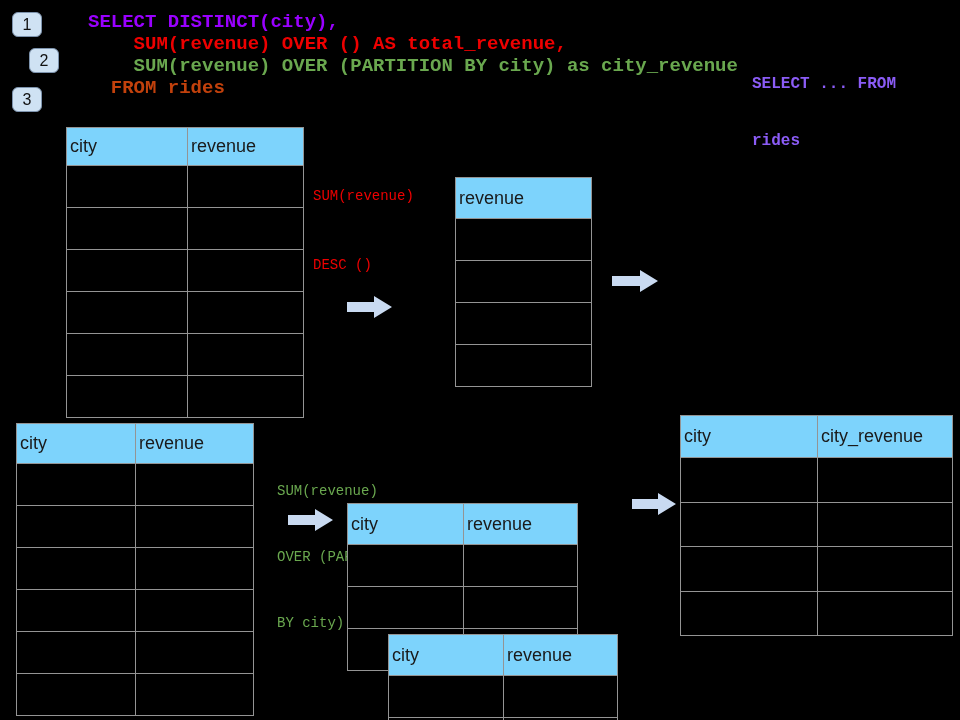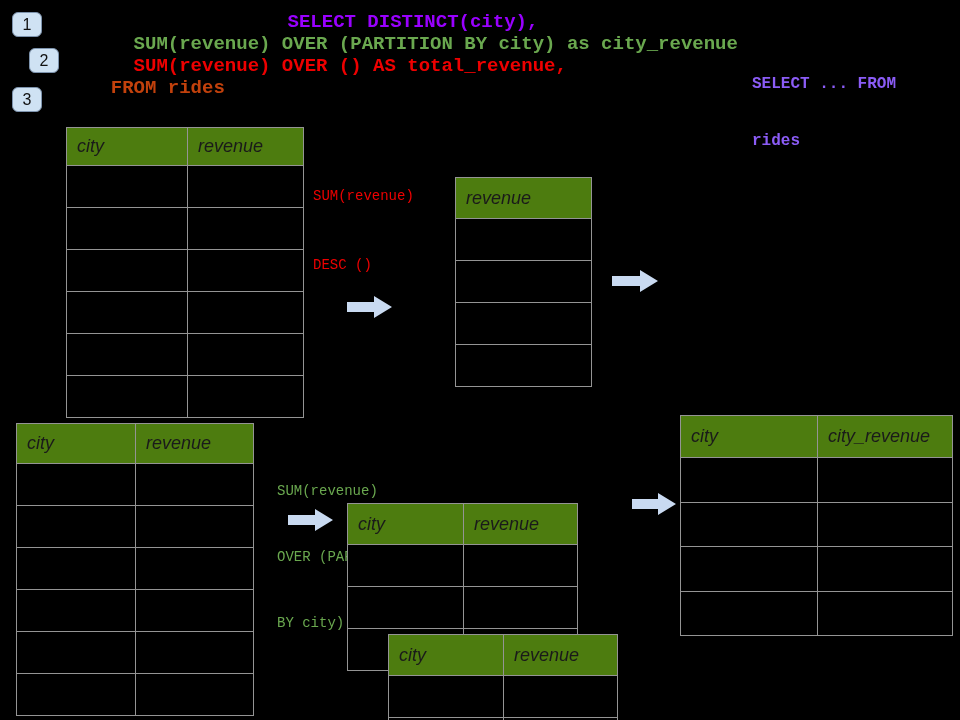--- a/index.html
+++ b/index.html
@@ -109,7 +109,7 @@
   </div>
 
   <div class="code">
-    <div class="code-line" style="color: rgb(153, 0, 255); text-align: center;">SELECT DISTINCT(city),</div>
+    <div class="code-line" style="color: rgb(153, 0, 255);">SELECT DISTINCT(city),</div>
     <div class="code-line" style="color: rgb(106, 168, 79);">    SUM(revenue) OVER (PARTITION BY city) as city_revenue</div>
     <div class="code-line" style="color: rgb(238, 0, 0);">    SUM(revenue) OVER () AS total_revenue,</div>
     <div class="code-line" style="color: #c2410c;">  FROM rides</div>

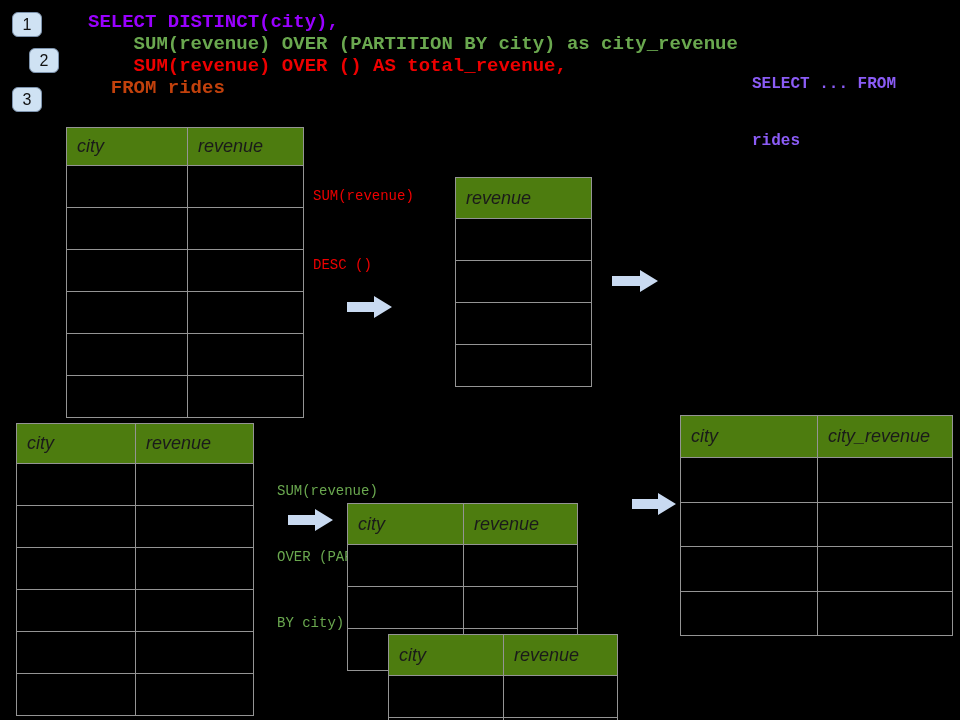--- a/index.html
+++ b/index.html
@@ -110,8 +110,8 @@
 
   <div class="code">
     <div class="code-line" style="color: rgb(153, 0, 255);">SELECT DISTINCT(city),</div>
+    <div class="code-line" style="color: rgb(238, 0, 0);">    SUM(revenue) OVER () AS total_revenue,</div>
     <div class="code-line" style="color: rgb(106, 168, 79);">    SUM(revenue) OVER (PARTITION BY city) as city_revenue</div>
-    <div class="code-line" style="color: rgb(238, 0, 0);">    SUM(revenue) OVER () AS total_revenue,</div>
     <div class="code-line" style="color: #c2410c;">  FROM rides</div>
   </div>
 

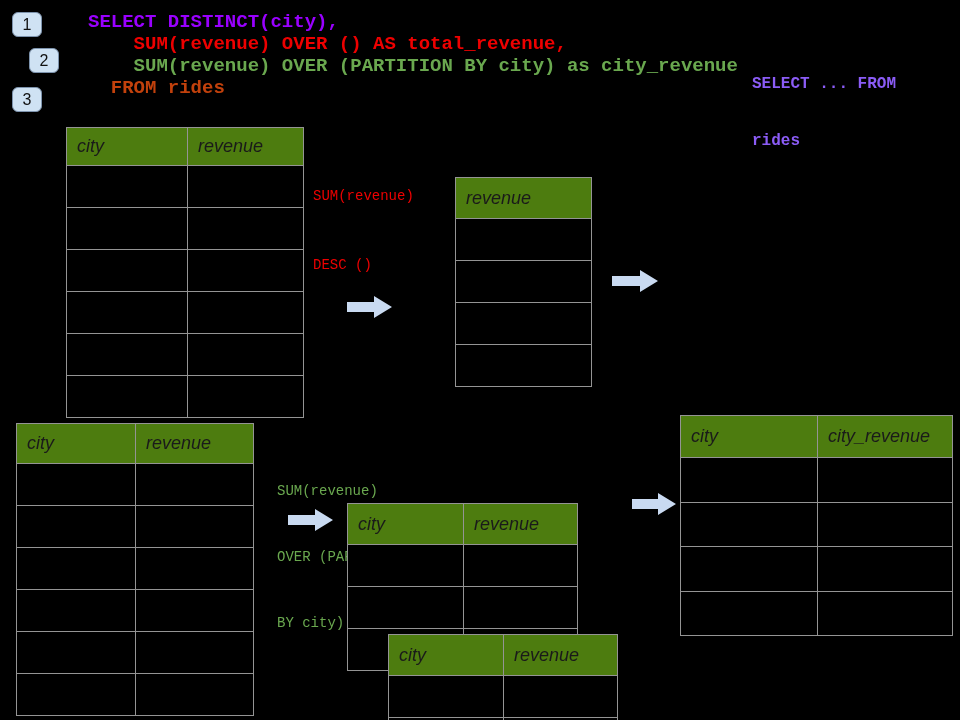--- a/index.html
+++ b/index.html
@@ -78,13 +78,12 @@
   }
   .th {
     height: var(--hh);
-    background: #4d7c0f;
+    background: #7dd3fc;
     color: #1a1a1a;
     display: flex;
     align-items: center;
-    padding-left: 10px;
+    padding-left: 3px;
     font-size: 18px;
-    font-style: italic;
   }
   .td {
     height: var(--rh);

